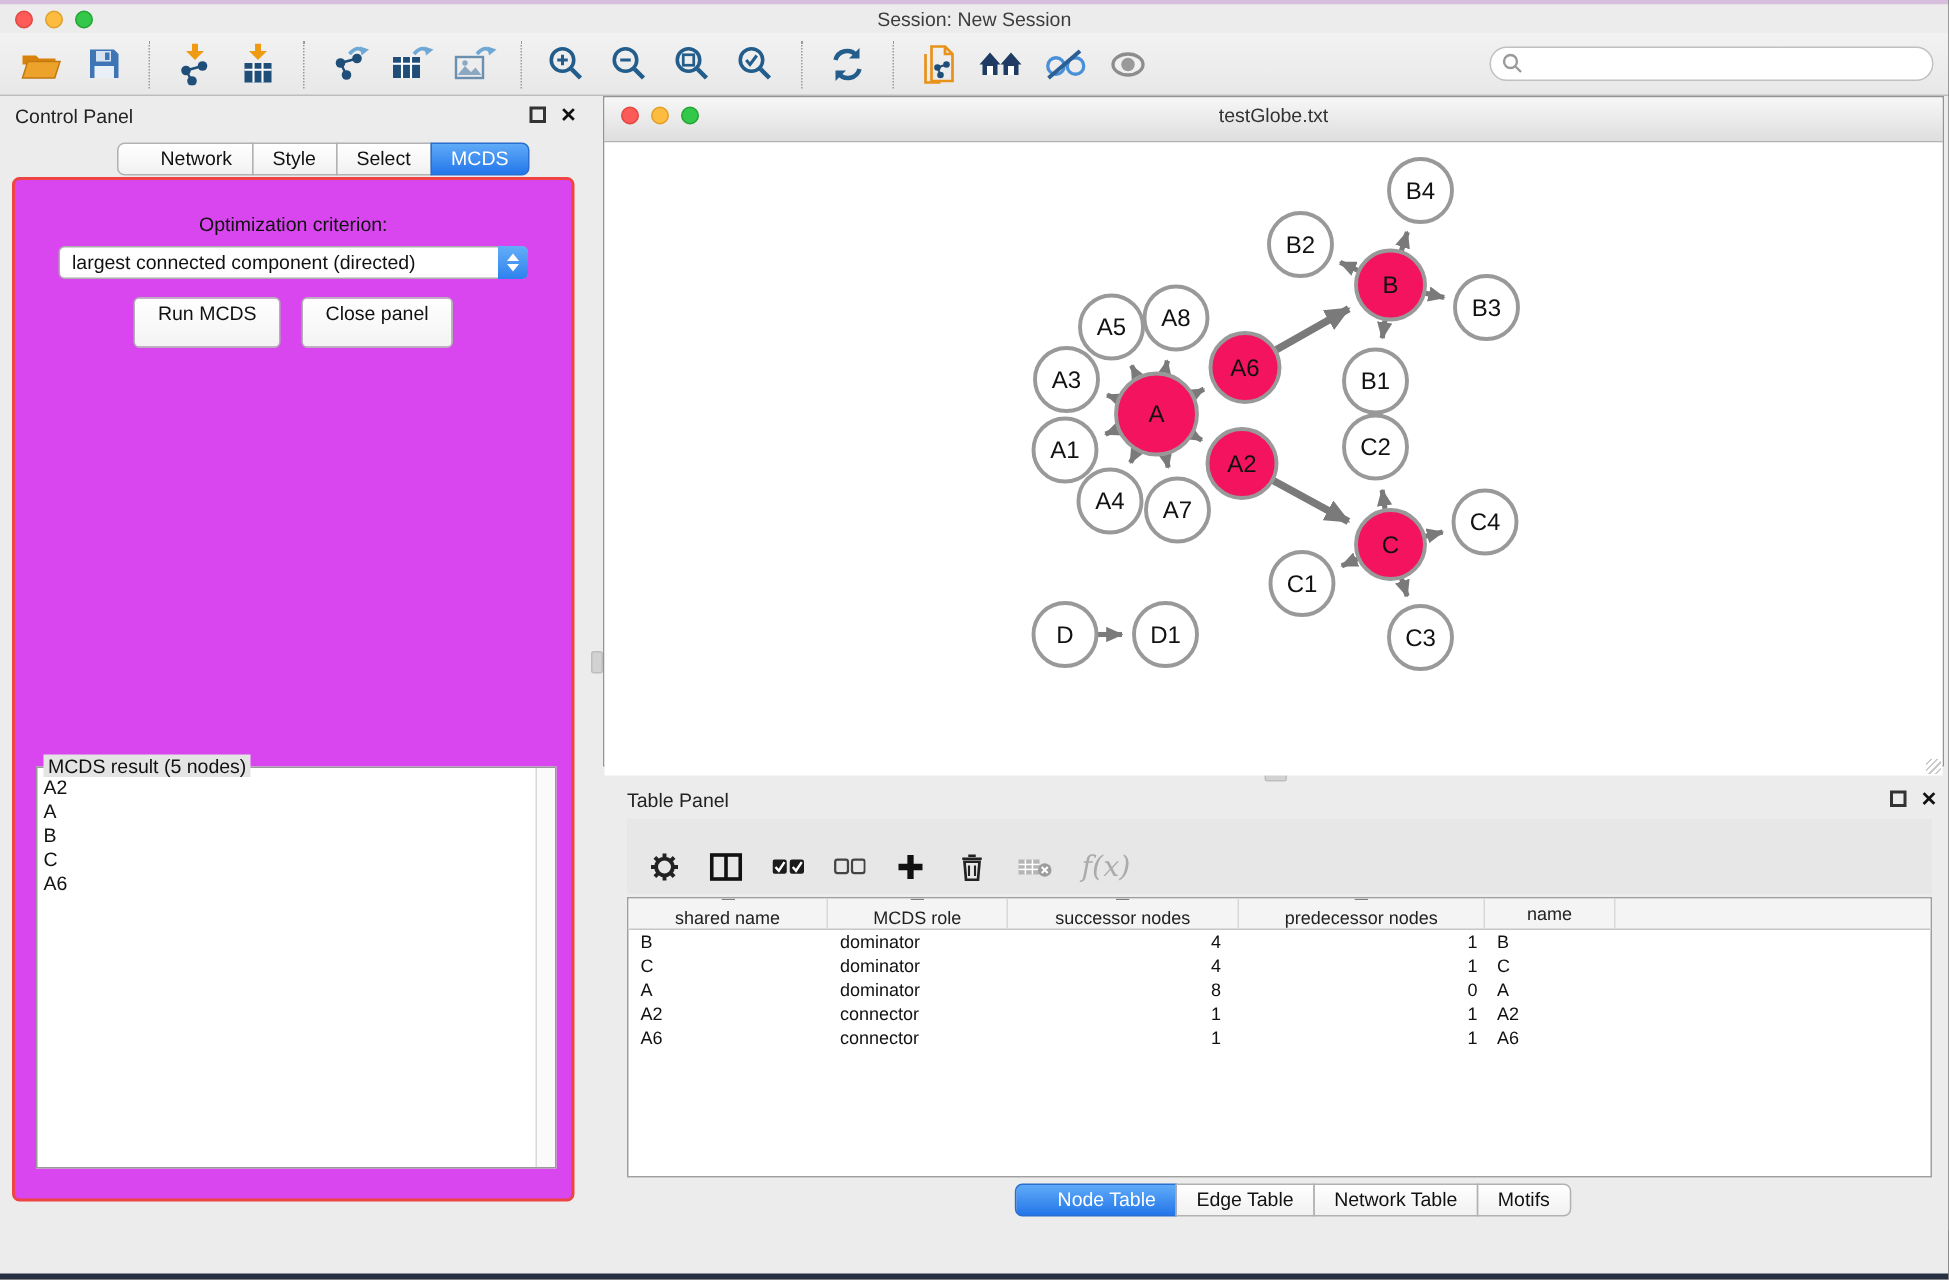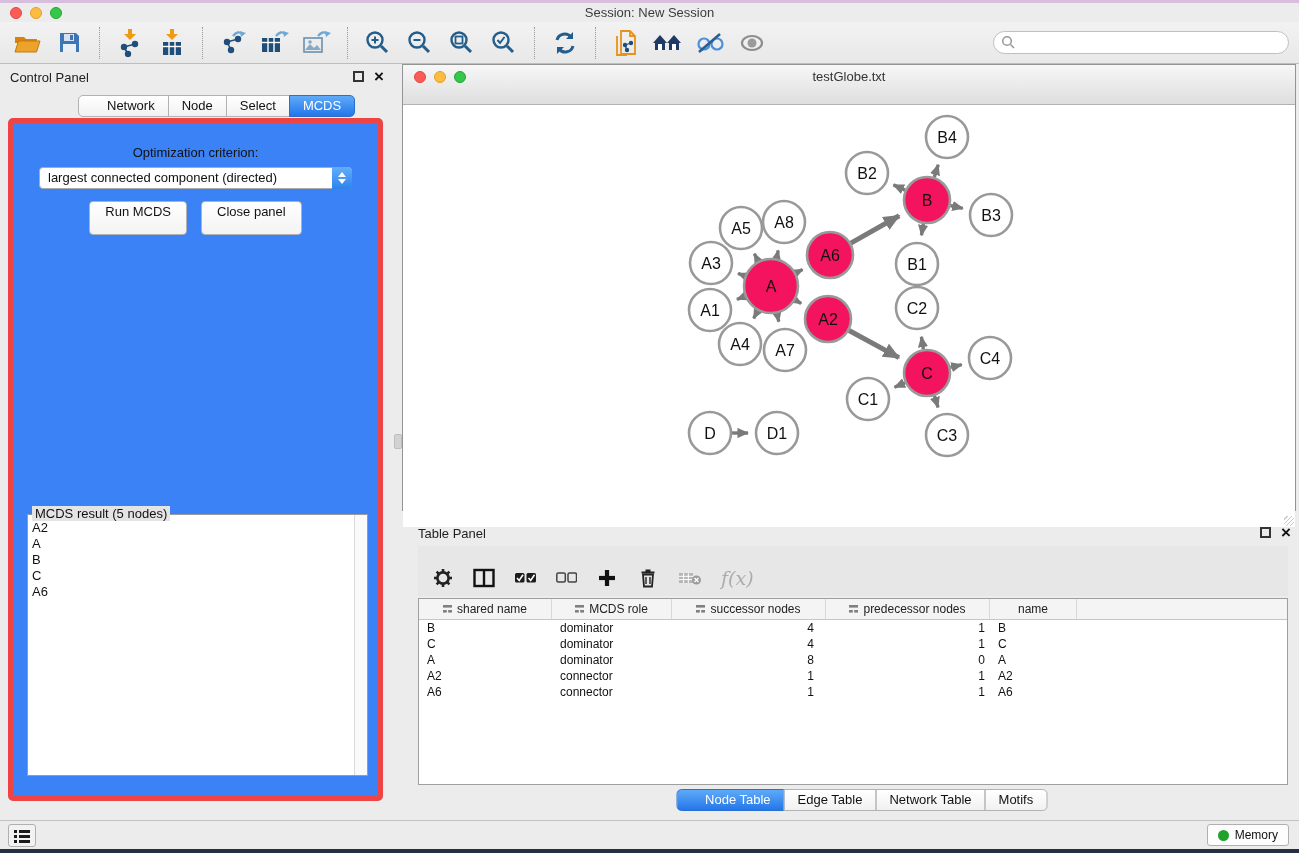--- a/index.html
+++ b/index.html
@@ -63,7 +63,7 @@
   
   .net-window { position:absolute; left:402px; top:0; width:894px; height:447px;
     border:1px solid #949494; background:#fff; }
-  .nw-titlebar { position:relative; height:40px; background:linear-gradient(#f7f7f7,#dedede);
+  .nw-titlebar { position:relative; height:30px; background:linear-gradient(#f7f7f7,#dedede);
     border-bottom:1px solid #b2b2b2; }
   .nw-titlebar .title { text-align:center; line-height:23px; color:#333; }
   .nw-lights { position:absolute; left:11px; top:6px; display:flex; gap:8px; }

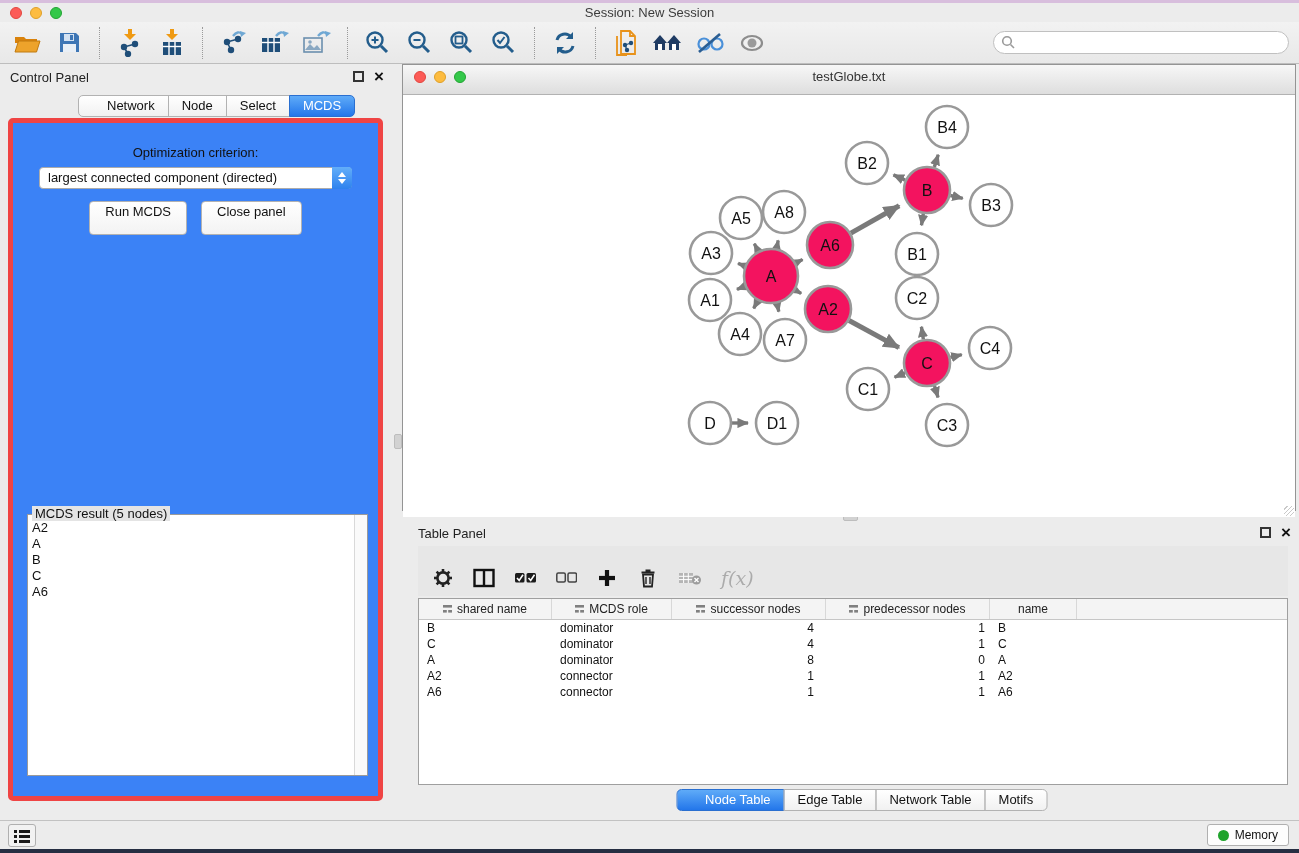--- a/index.html
+++ b/index.html
@@ -288,7 +288,7 @@
       </div>
       <div class="cp-tabs">
         <div class="seg first">Network</div>
-        <div class="seg">Node</div>
+        <div class="seg">Style</div>
         <div class="seg">Select</div>
         <div class="seg last active">MCDS</div>
       </div>

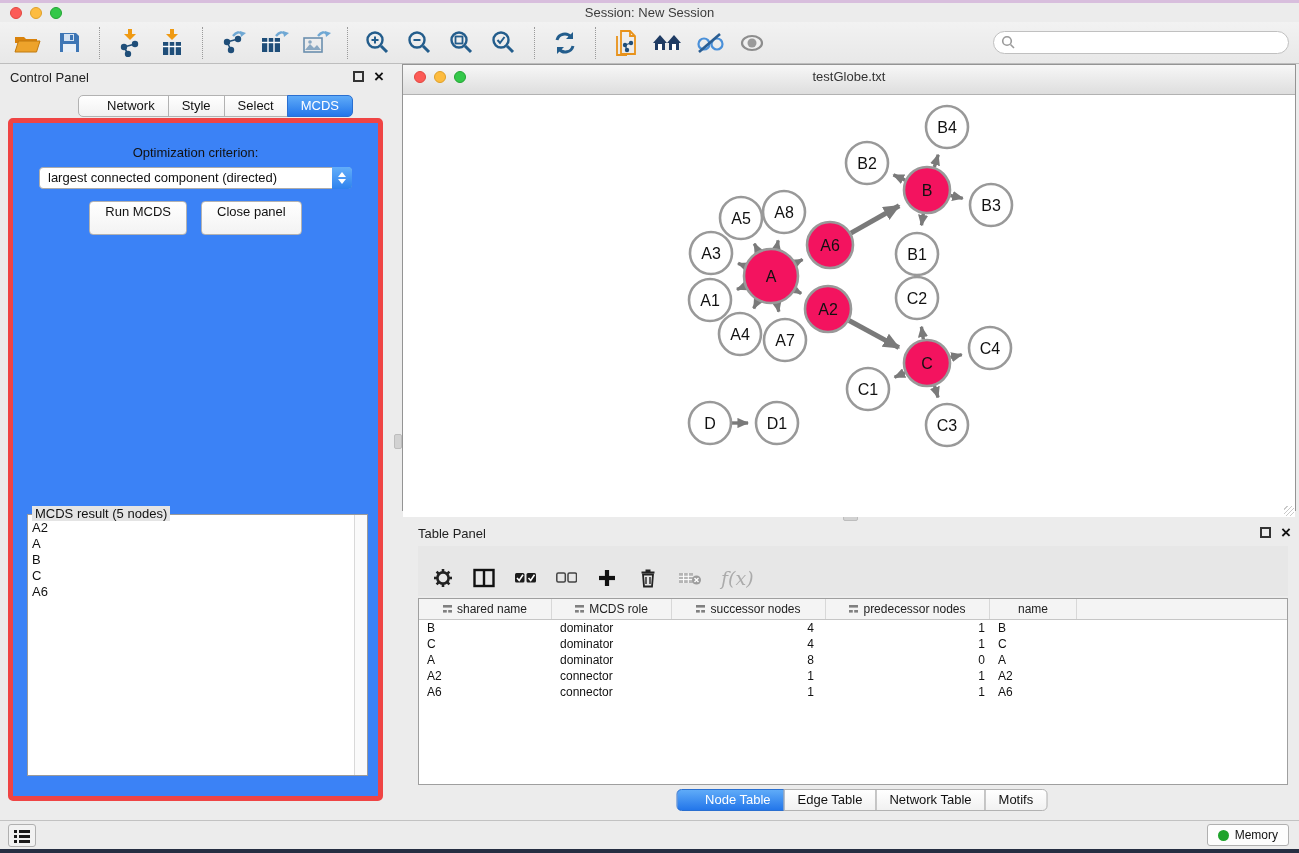--- a/index.html
+++ b/index.html
@@ -43,7 +43,7 @@
   .seg.last  { border-radius:0 5px 5px 0; }
   .seg.active { background:linear-gradient(#5fabf8,#2376ea); border-color:#2a6fd0; color:#fff; }
   .cp-body { position:absolute; left:8px; right:9px; top:54px; bottom:19px;
-    background:#3b82f6; border:5px solid #ef4444; border-radius:5px; }
+    background:#d946ef; border:2px solid #ef4444; border-radius:5px; }
   .opt-label { text-align:center; margin-top:22px; color:#111; }
   .dropdown { position:relative; margin:7px auto 0; width:313px; height:22px; background:#fff;
     border:1px solid #ababab; border-radius:4px; line-height:20px; padding-left:8px; color:#111; }

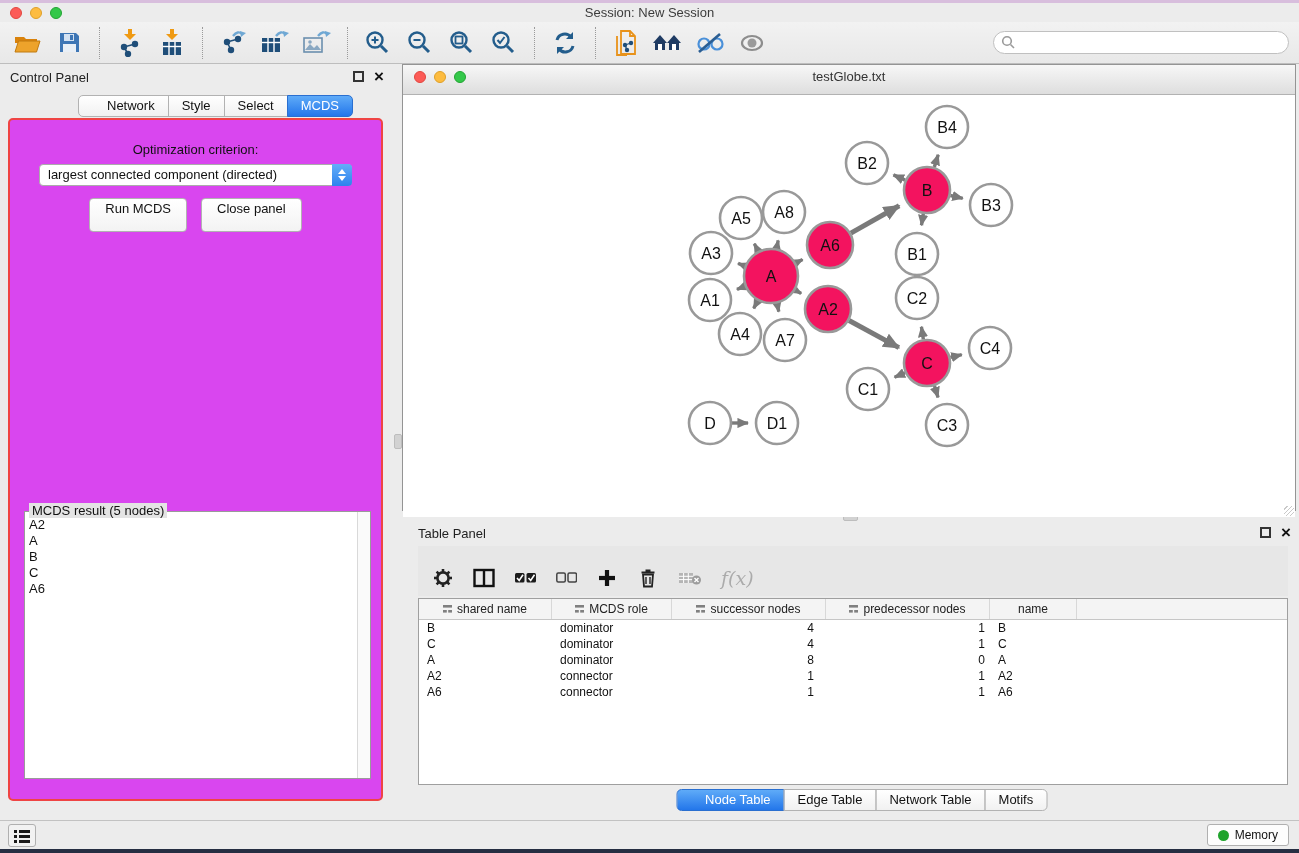--- a/index.html
+++ b/index.html
@@ -85,7 +85,7 @@
     border:1px solid #9f9f9f; overflow:hidden; }
   .thead { display:flex; height:21px; background:#f4f4f4; border-bottom:1px solid #c6c6c6; }
   .th { display:flex; align-items:center; justify-content:center; gap:5px; font-size:12px; color:#222;
-    border-right:1px solid #d8d8d8; }
+    border-right:1px solid #d8d8d8;flex-direction:column; }
   .c0{width:133px;} .c1{width:120px;} .c2{width:154px;} .c3{width:164px;} .c4{width:87px;}
   .tr { display:flex; height:16px; }
   .td { font-size:12px; line-height:16px; color:#111; overflow:hidden; white-space:nowrap; }

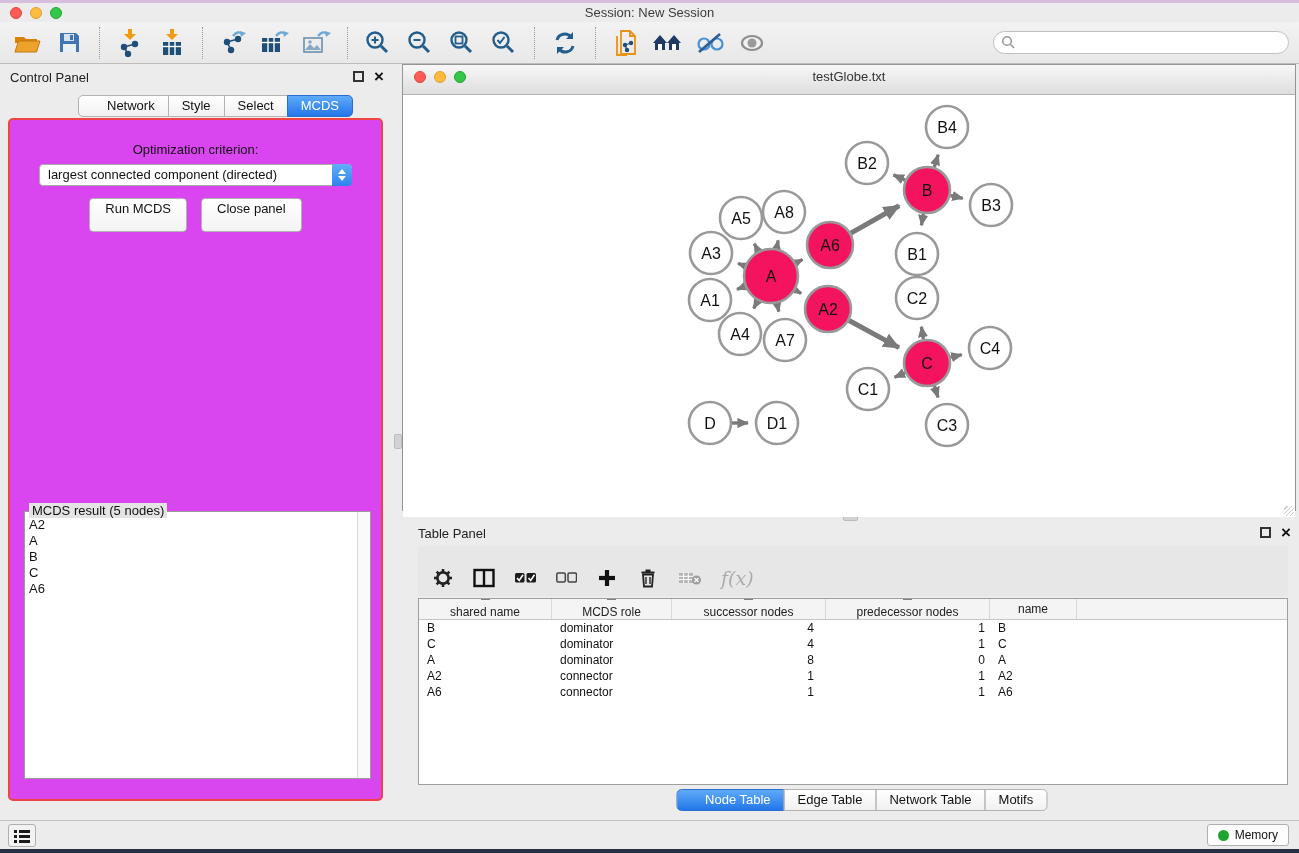--- a/index.html
+++ b/index.html
@@ -602,24 +602,6 @@
     </div>
   </div>
 
-  <div class="statusbar">
-    <div class="list-btn">
-      <svg width="18" height="16">
-        <g fill="#1b1b1b">
-          <rect x="1" y="2" width="3" height="3"></rect>
-            <rect x="6" y="2" width="11" height="3"></rect>
-          <rect x="1" y="7" width="3" height="3"></rect>
-            <rect x="6" y="7" width="11" height="3"></rect>
-          <rect x="1" y="12" width="3" height="3"></rect>
-            <rect x="6" y="12" width="11" height="3"></rect>
-        </g>
-      </svg>
-    </div>
-    <div class="mem-btn">
-      <div class="mem-dot"></div>
-      <span>Memory</span>
-    </div>
-  </div>
 </div>
 
 </body></html>

